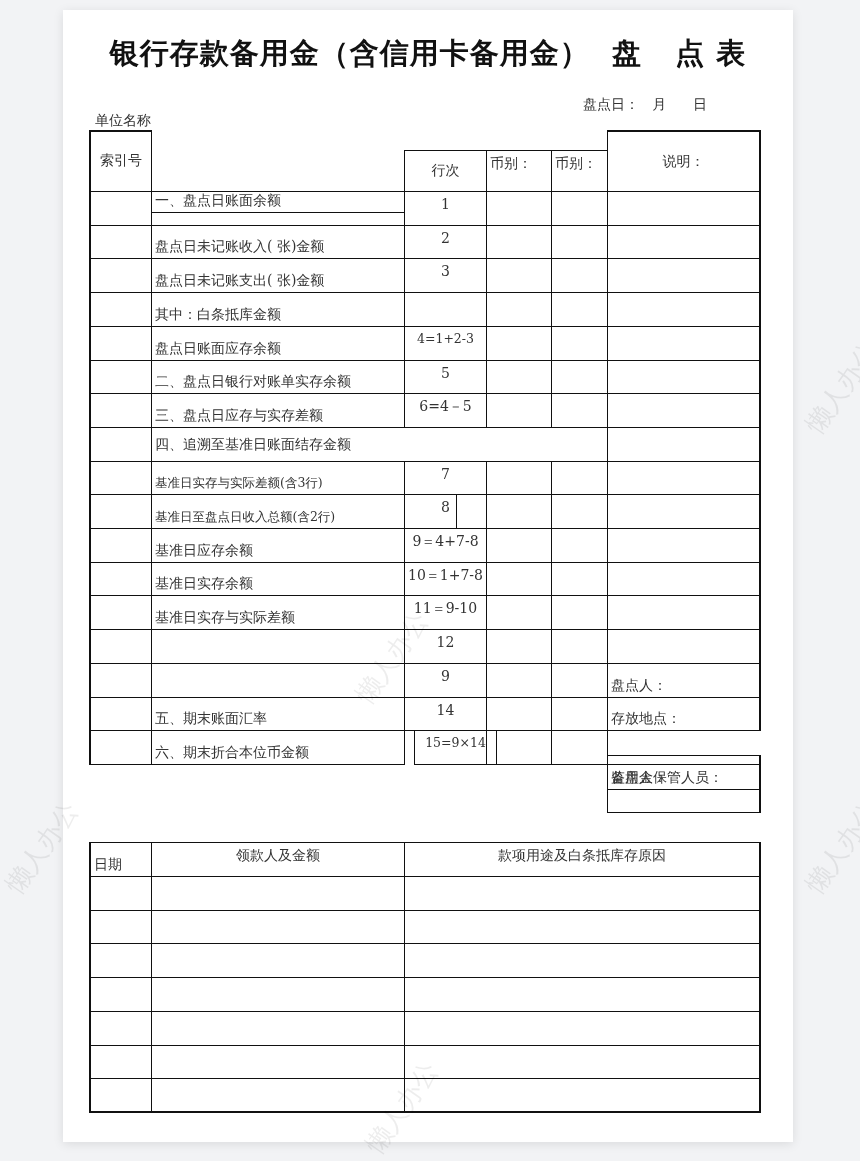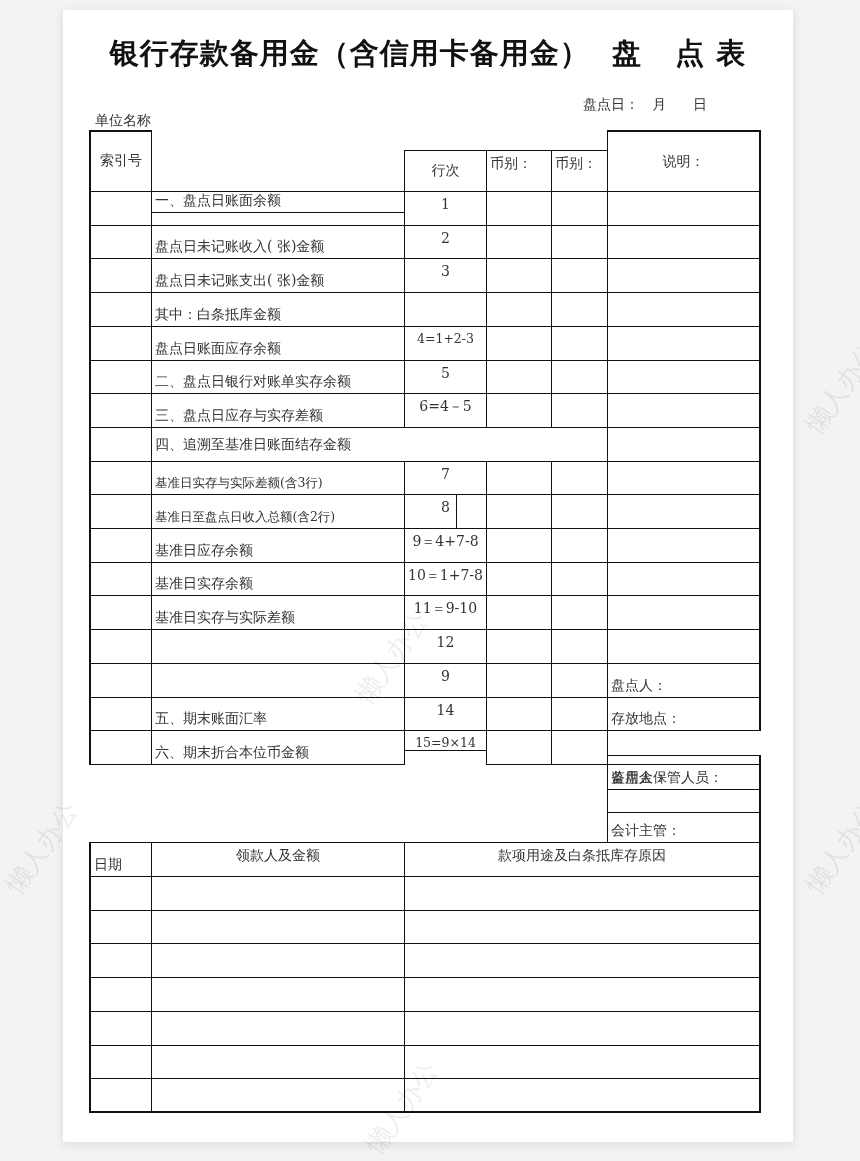--- a/index.html
+++ b/index.html
@@ -163,7 +163,7 @@
       <div class="cell bl outer-r" style="left: 608px; top: 698px; width: 154px; height: 34px;">存放地点：</div>
       <div class="cell outer-l" style="left: 90px; top: 731px; width: 63px; height: 35px;"></div>
       <div class="cell bl" style="left: 152px; top: 731px; width: 254px; height: 35px;">六、期末折合本位币金额</div>
-      <div class="cell ct small" style="left: 405px; top: 731px; width: 83px; height: 21px; text-align: center;">15=9×14</div>
+      <div class="cell ct small" style="left: 415px; top: 731px; width: 83px; height: 35px; text-align: center;">15=9×14</div>
       <div class="cell " style="left: 487px; top: 731px; width: 66px; height: 35px;"></div>
       <div class="cell " style="left: 552px; top: 731px; width: 57px; height: 35px;"></div>
       <div class="cell bl outer-r" style="left: 608px; top: 731px; width: 154px; height: 35px; margin-top: 24px;">监盘人：</div>

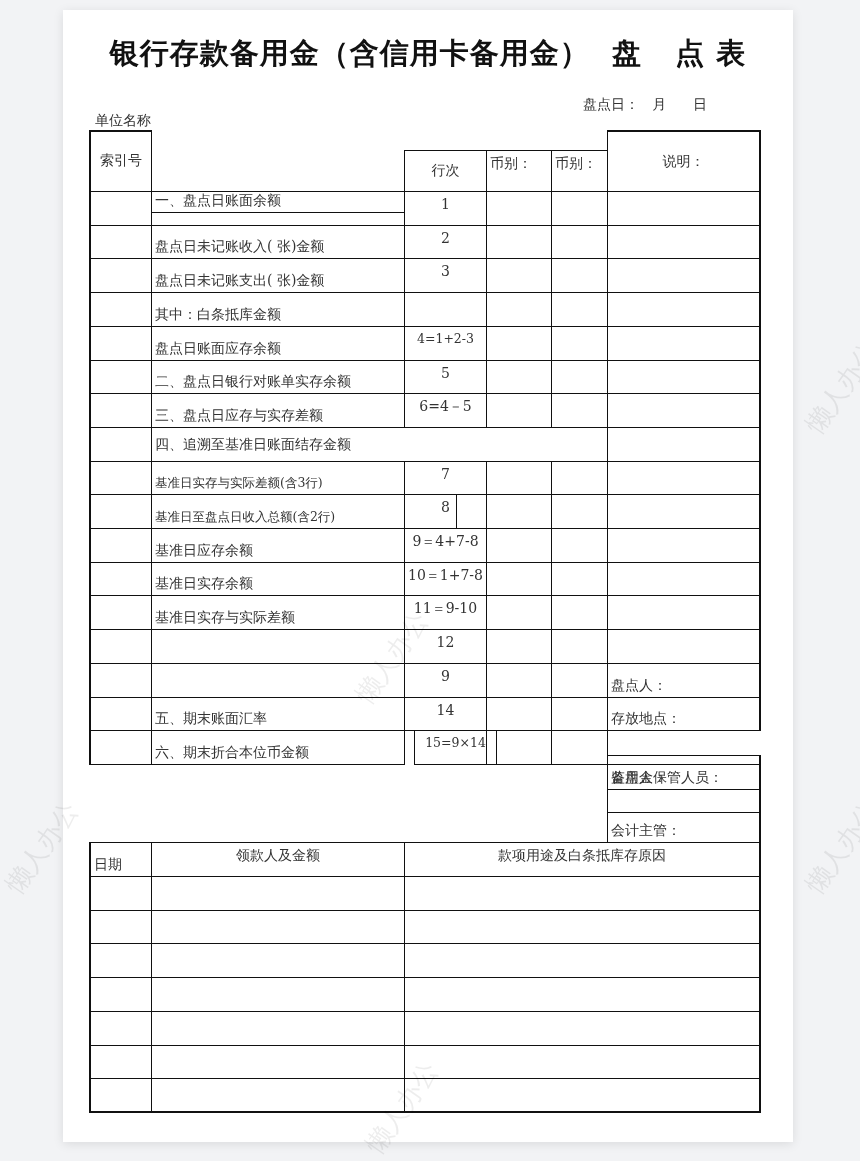--- a/index.html
+++ b/index.html
@@ -170,7 +170,6 @@
     </div>
 
   <div class="cell tl outer-r" style="left:608px;top:765px;width:154px;height:49px;">备用金保管人员：</div>
-  <div class="cell bl outer-r" style="left:608px;top:813px;width:154px;height:31px;">会计主管：</div>
 
   <div class="cell bl outer-l" style="left:90px;top:843px;width:63px;height:35px;">日期</div>
   <div class="cell ct" style="left:152px;top:843px;width:254px;height:35px;">领款人及金额</div>

